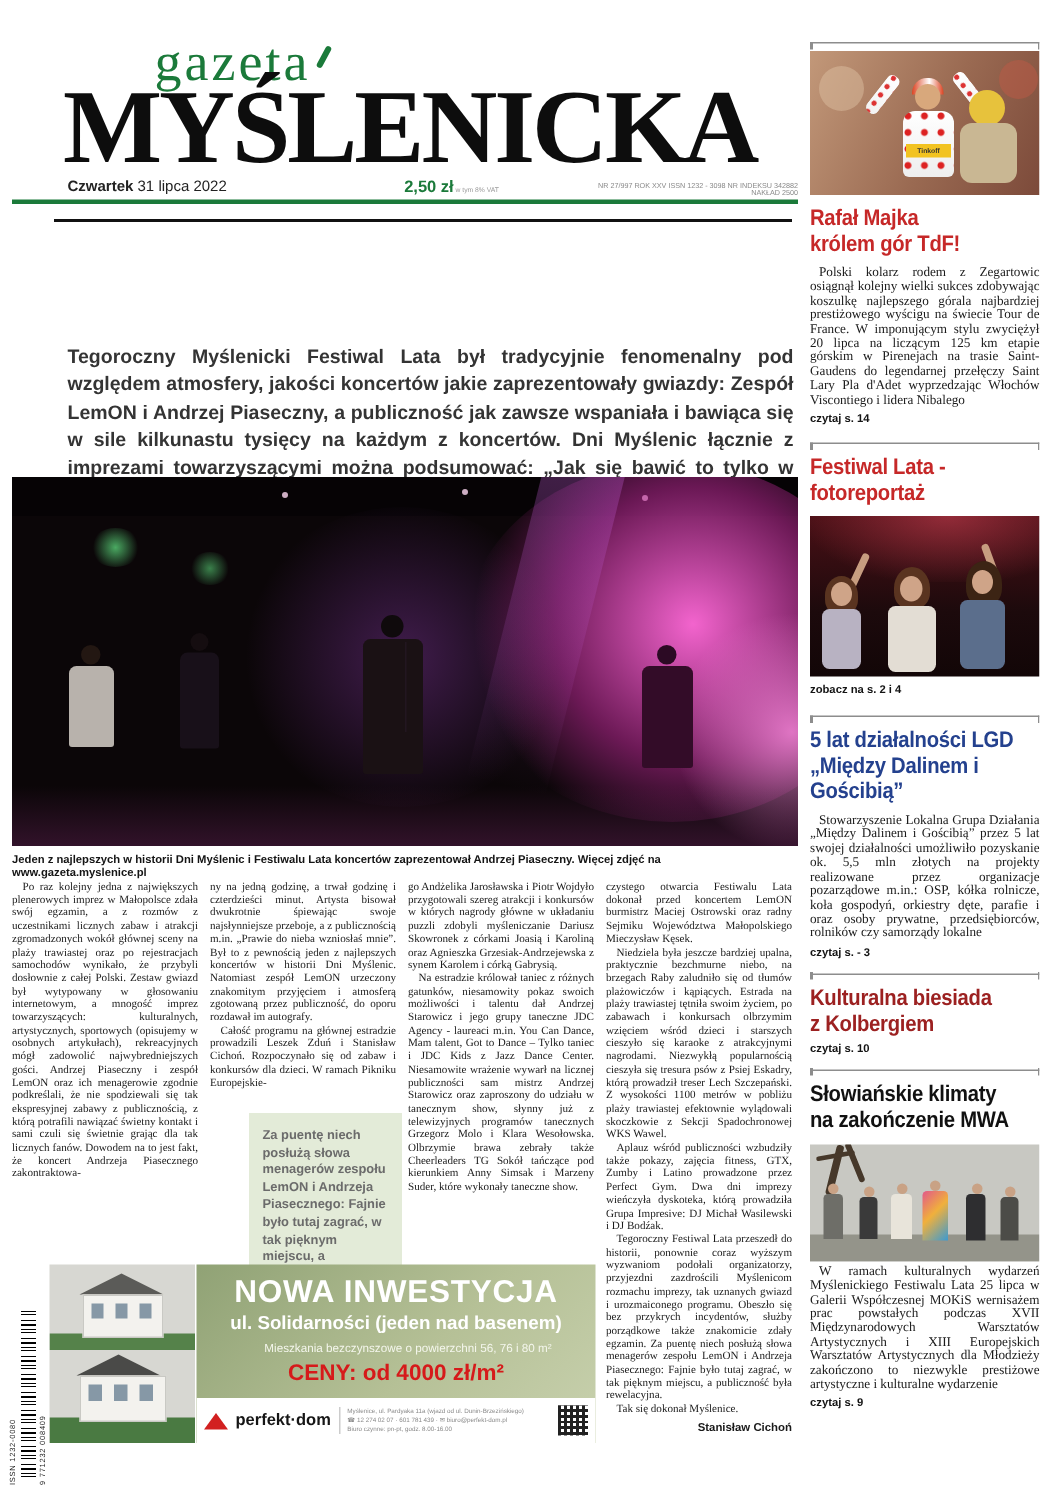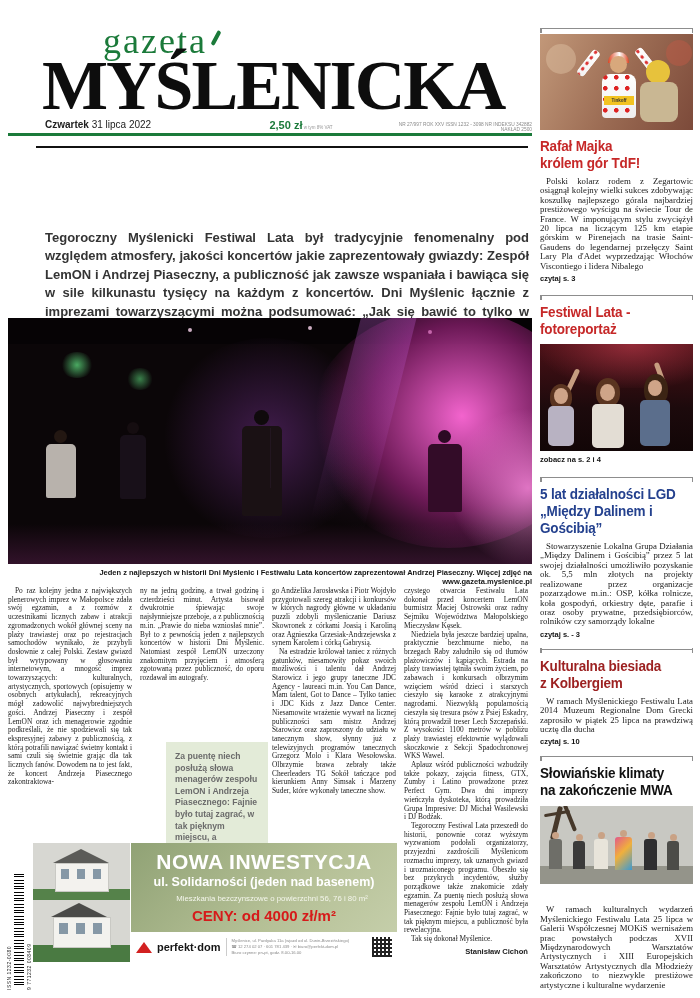--- a/index.html
+++ b/index.html
@@ -274,7 +274,7 @@
     <h3 class="sb-title" style="color: rgb(198, 40, 40);">Rafał Majka
 królem gór TdF!</h3>
     <p class="sb-body">Polski kolarz rodem z Zegartowic osiągnął kolejny wielki sukces zdobywając koszulkę najlepszego górala najbardziej prestiżowego wyścigu na świecie Tour de France. W imponującym stylu zwyciężył 20 lipca na liczącym 125 km etapie górskim w Pirenejach na trasie Saint-Gaudens do legendarnej przełęczy Saint Lary Pla d'Adet wyprzedzając Włochów Viscontiego i lidera Nibalego</p>
-    <div class="sb-more">czytaj s. 3</div>
+    <div class="sb-more">czytaj s. 14</div>
 
     <div class="srule" style="margin-top:12px;"></div>
     <h3 class="sb-title" style="color: rgb(198, 40, 40);">Festiwal Lata -

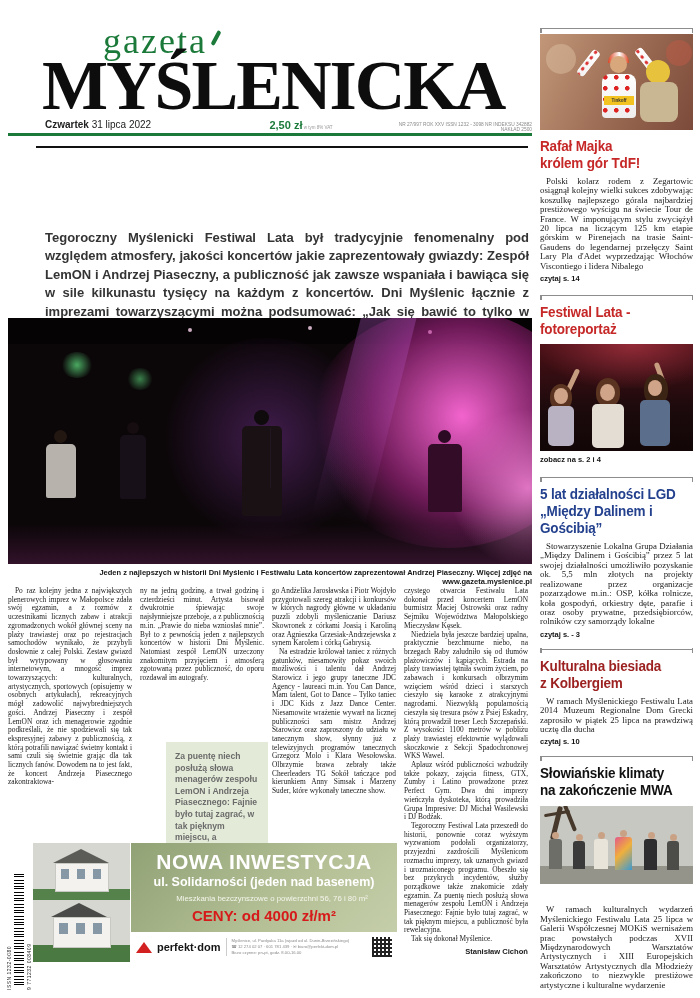--- a/index.html
+++ b/index.html
@@ -51,7 +51,7 @@
   .fig .body{position:absolute;border-radius:5px 5px 2px 2px;}
   .micstand{position:absolute;width:1px;height:60px;background:#221620;}
 
-  .caption{left:8px;top:568px;width:524px;text-align:right;font-weight:700;font-size:7.5px;color:#141414;}
+  .caption{left:8px;top:568px;width:524px;text-align:left;font-weight:700;font-size:7.5px;color:#141414;}
 
   
   .col{position:absolute;top:587px;width:124px;font-family:"Liberation Serif",serif;

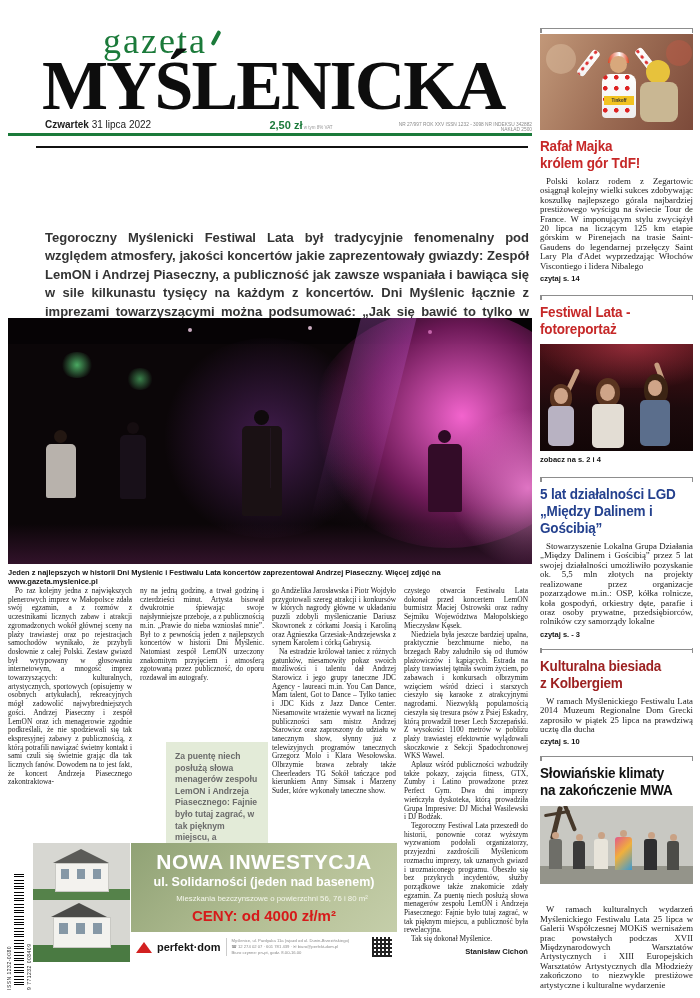--- a/index.html
+++ b/index.html
@@ -198,6 +198,7 @@
   </div>
   <div class="col" id="col2">
     <p class="cont">ny na jedną godzinę, a trwał godzinę i czterdzieści minut. Artysta bisował dwukrotnie śpiewając swoje najsłynniejsze przeboje, a z publicznością m.in. „Prawie do nieba wzniosłaś mnie”. Był to z pewnością jeden z najlepszych koncertów w historii Dni Myślenic. Natomiast zespół LemON urzeczony znakomitym przyjęciem i atmosferą zgotowaną przez publiczność, do oporu rozdawał im autografy.</p>
+    <p>Całość programu na głównej estradzie prowadzili Leszek Zduń i Stanisław Cichoń. Rozpoczynało się od zabaw i konkursów dla dzieci. W ramach Pikniku Europejskie-</p>
   </div>
   <div class="col" id="col3">
     <p class="cont">go Andżelika Jarosławska i Piotr Wojdyło przygotowali szereg atrakcji i konkursów w których nagrody główne w układaniu puzzli zdobyli myśleniczanie Dariusz Skowronek z córkami Joasią i Karoliną oraz Agnieszka Grzesiak-Andrzejewska z synem Karolem i córką Gabrysią.</p>

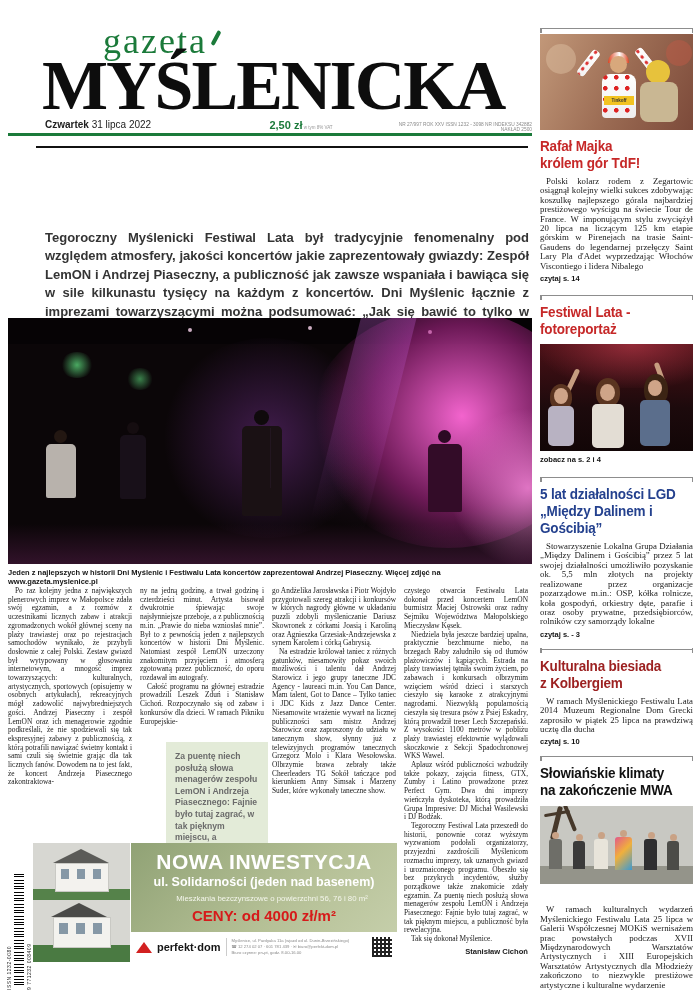--- a/index.html
+++ b/index.html
@@ -306,7 +306,6 @@
     <div class="srule" style="margin-top:10px;"></div>
     <h3 class="sb-title" style="color: rgb(156, 33, 33);">Kulturalna biesiada
 z Kolbergiem</h3>
-    <p class="sb-body">W ramach Myślenickiego Festiwalu Lata 2014 Muzeum Regionalne Dom Grecki zaprosiło w piątek 25 lipca na prawdziwą ucztę dla ducha</p>
     <div class="sb-more">czytaj s. 10</div>
 
     <div class="srule" style="margin-top:10px;"></div>

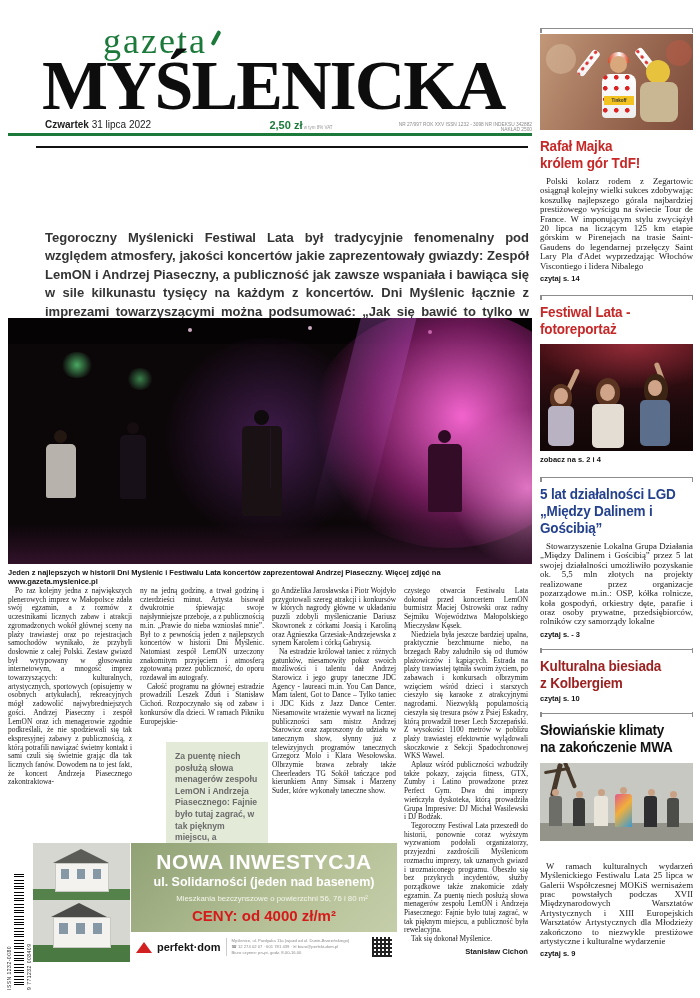--- a/index.html
+++ b/index.html
@@ -329,7 +329,7 @@
       <div class="ga-head" style="left:130px;top:28px;"></div>
       <div class="ga-person" style="left:127px;top:35px;width:12px;height:29px;background:#4c4c48;"></div>
     </div>
-    <p class="sb-body" style="margin-top:21px;">W ramach kulturalnych wydarzeń Myślenickiego Festiwalu Lata 25 lipca w Galerii Współczesnej MOKiS wernisażem prac powstałych podczas XVII Międzynarodowych Warsztatów Artystycznych i XIII Europejskich Warsztatów Artystycznych dla Młodzieży zakończono to niezwykle prestiżowe artystyczne i kulturalne wydarzenie</p>
+    <p class="sb-body" style="margin-top:2px;">W ramach kulturalnych wydarzeń Myślenickiego Festiwalu Lata 25 lipca w Galerii Współczesnej MOKiS wernisażem prac powstałych podczas XVII Międzynarodowych Warsztatów Artystycznych i XIII Europejskich Warsztatów Artystycznych dla Młodzieży zakończono to niezwykle prestiżowe artystyczne i kulturalne wydarzenie</p>
     <div class="sb-more">czytaj s. 9</div>
 
   </div>

